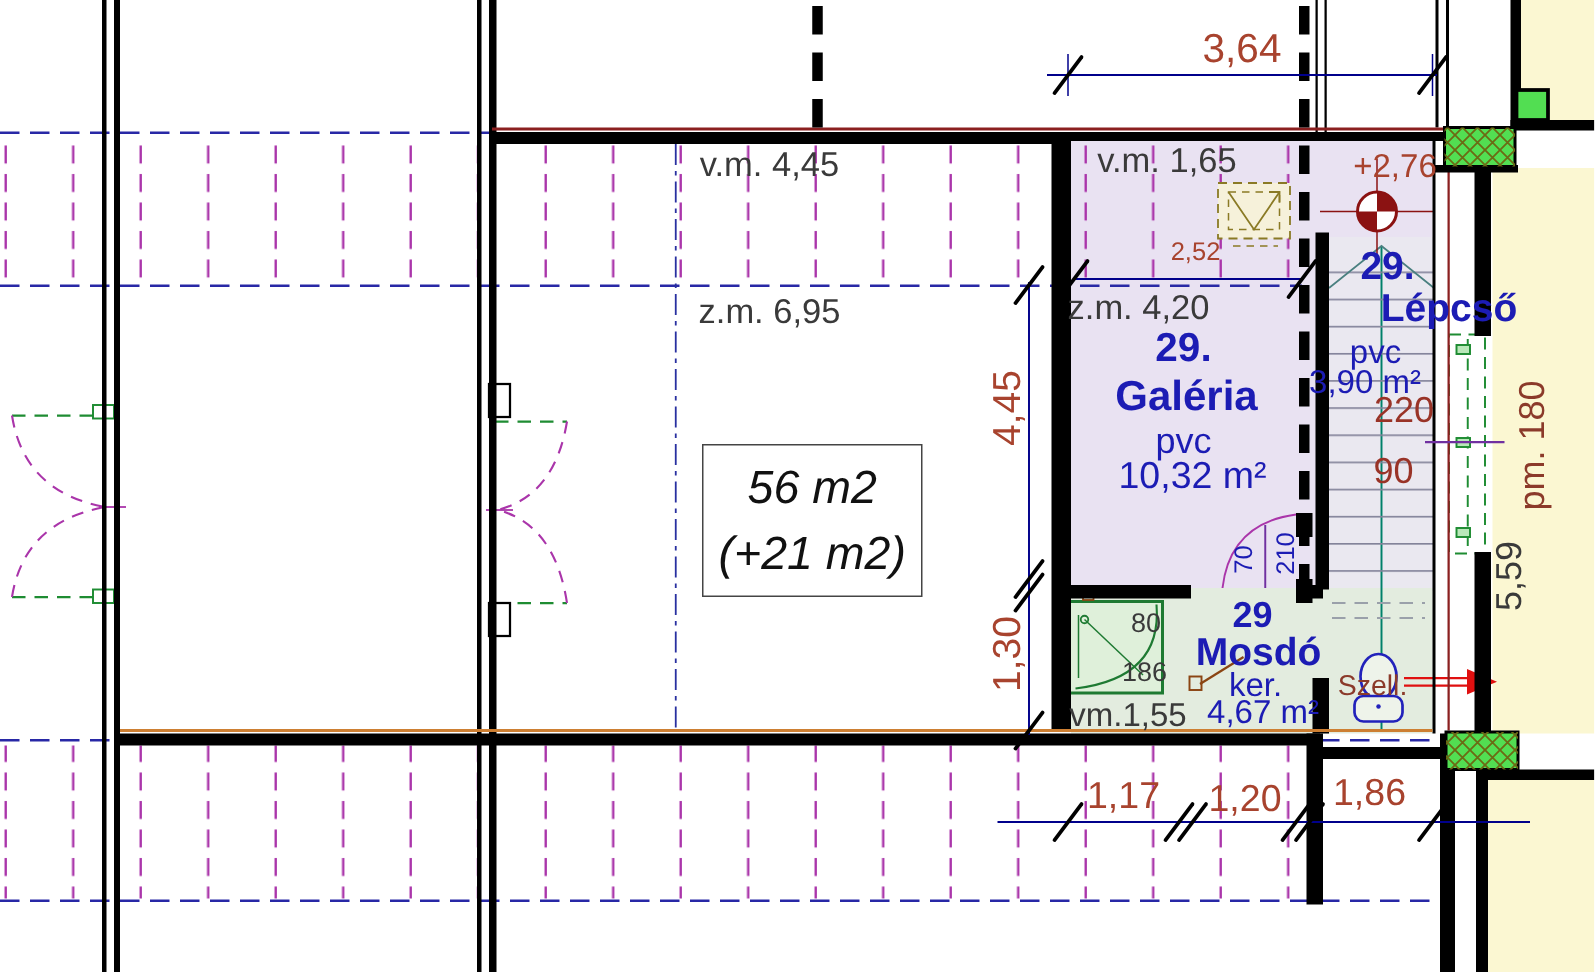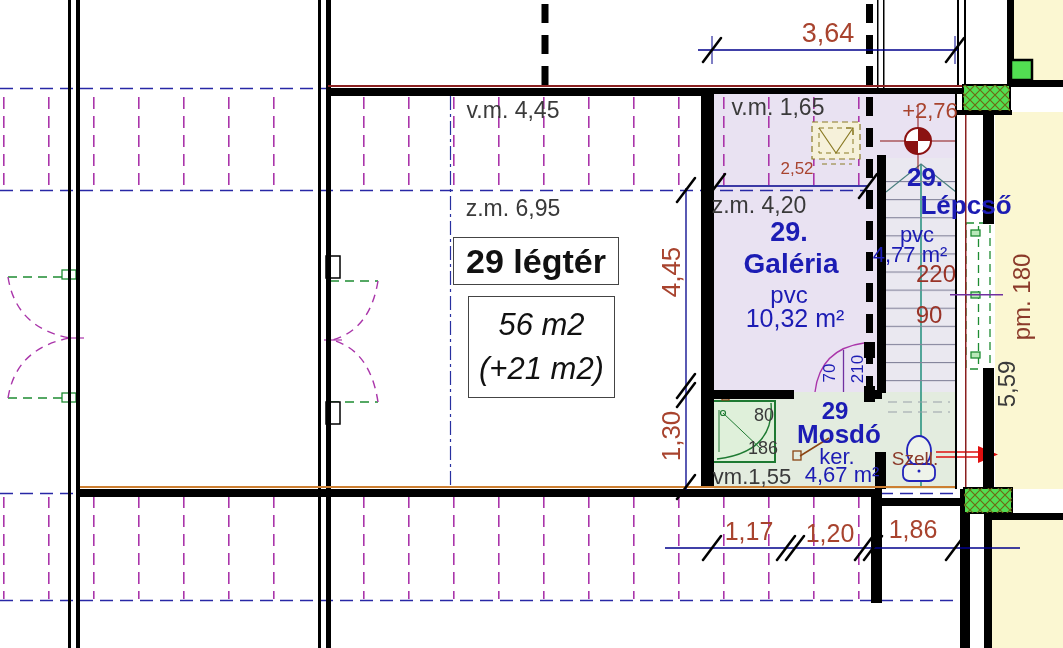--- a/index.html
+++ b/index.html
@@ -222,9 +222,6 @@
   <div class="lbl gray" style="left:513px; top:110px; font-size:23px;">v.m. 4,45</div>
   <div class="lbl gray" style="left:513px; top:208px; font-size:23px;">z.m. 6,95</div>
 
-  <div class="boxed" style="left:453px; top:237px; width:164px; height:46px;">
-    <span class="bold" style="font-size:34px;">29 légtér</span>
-  </div>
   <div class="boxed" style="left:468px; top:296px; width:145px; height:100px;font-style:italic;">
     <span style="font-size:31px; margin-bottom:8px;">56 m2</span>
     <span style="font-size:31px;">(+21 m2)</span>

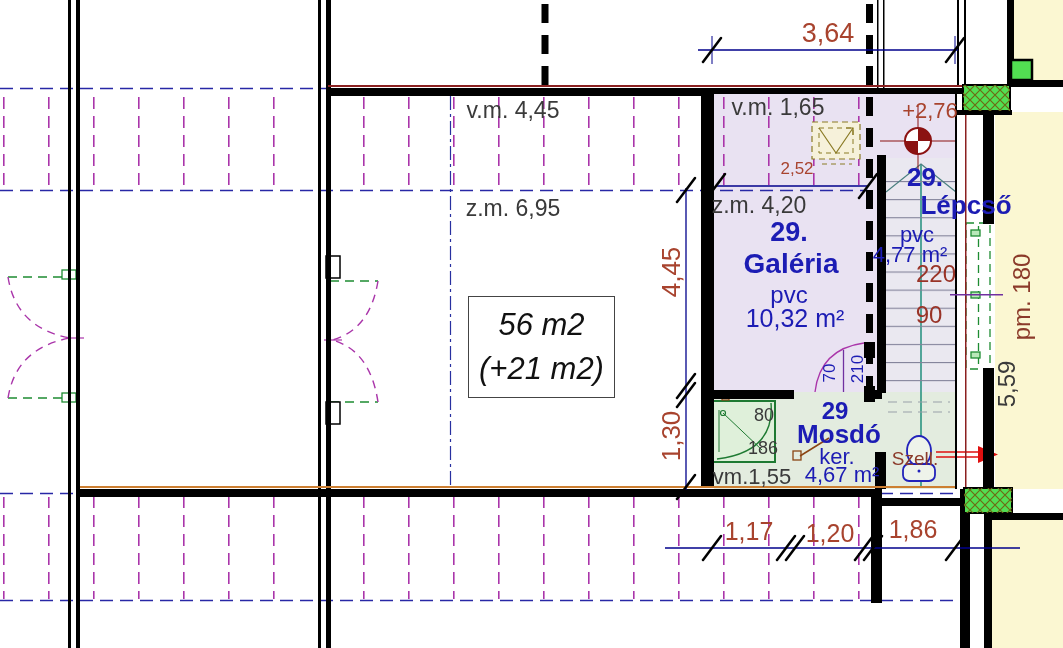--- a/index.html
+++ b/index.html
@@ -238,7 +238,7 @@
   <div class="lbl blue bold" style="left:925px; top:177px; font-size:26px;">29.</div>
   <div class="lbl blue bold" style="left:918px; top:205px; font-size:26px;margin-left:48px;">Lépcső</div>
   <div class="lbl blue" style="left:917px; top:235px; font-size:22px;">pvc</div>
-  <div class="lbl blue" style="left:910px; top:255px; font-size:22px;">4,77 m²</div>
+  <div class="lbl blue" style="left:910px; top:255px; font-size:22px;">3,90 m²</div>
   <div class="lbl dimdark" style="left:936px; top:274px; font-size:24px;">220</div>
   <div class="lbl dimdark" style="left:929px; top:315px; font-size:24px;">90</div>
 

